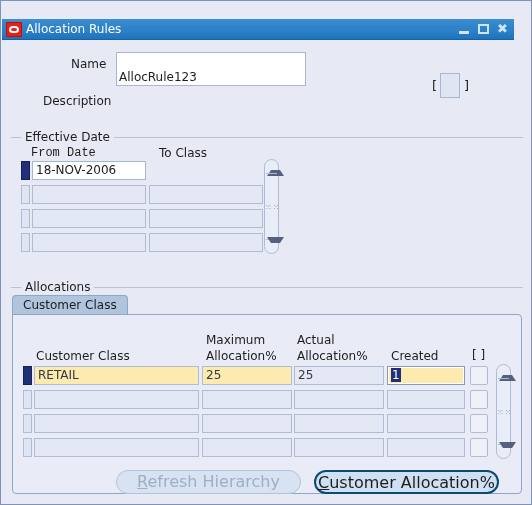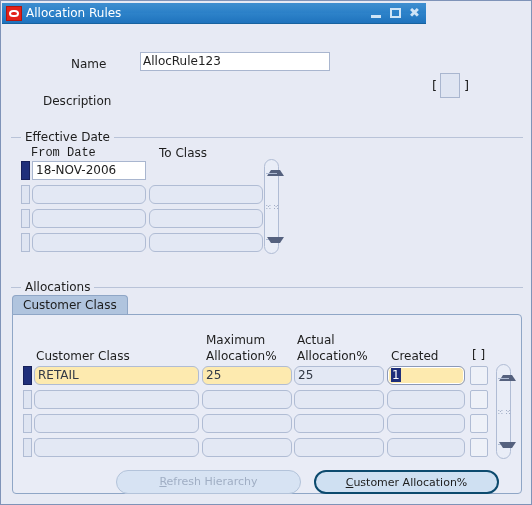--- a/index.html
+++ b/index.html
@@ -27,8 +27,8 @@
   
   .titlebar {
     position: absolute;
-    left: 1px; top: 2px;
-    width: 424px;
+    left: 1px; top: 18px;
+    width: 512px;
     height: 21px;
     background: linear-gradient(to bottom, #3f8fd0 0%, #2b80c8 48%, #2d82c9 52%, #1f73bd 100%);
     border-bottom: 1px solid #17629f;

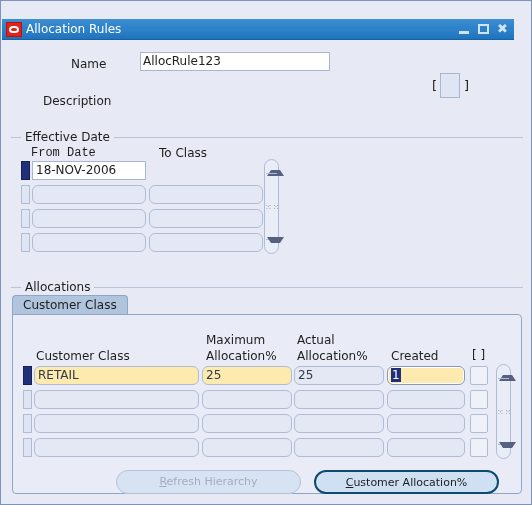--- a/index.html
+++ b/index.html
@@ -105,11 +105,10 @@
     font-family: "DejaVu Sans", "Liberation Sans", sans-serif;
     font-size: 12px;
     color: #222222;
-    padding: 0 2px;
+    padding: 16px 2px;
     line-height: 17px;
     white-space: nowrap;
     overflow: hidden;
-    margin-left: 24px;
   }
   #name-label   { left: 70px;  top: 56px; }
   #name-input   { left: 115px; top: 51px; width: 190px; height: 19px; }

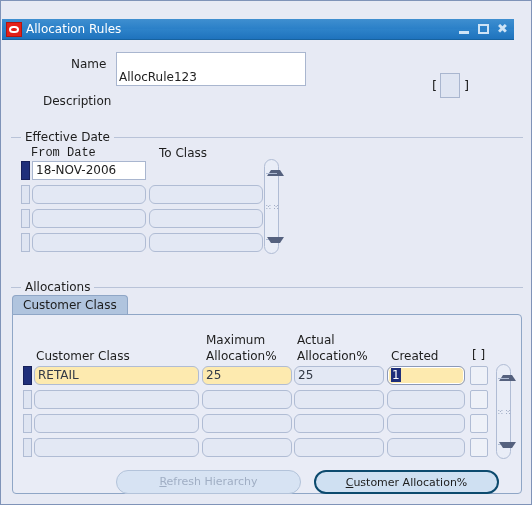--- a/index.html
+++ b/index.html
@@ -172,7 +172,7 @@
     border: 1px solid #b0bcd4;
     background: #e3e8f4;
     color: #333a46;
-    border-radius: 6px;
+    border-radius: 0;
   }
   .grid-cell.filled {
     background: #ffffff;

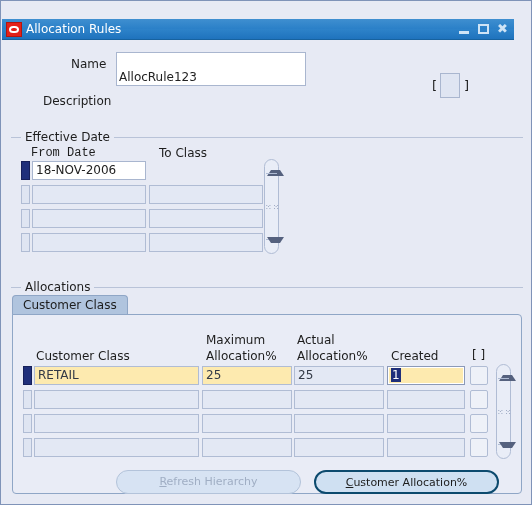--- a/index.html
+++ b/index.html
@@ -284,7 +284,7 @@
     border-radius: 12px;
     box-sizing: border-box;
     font-family: "DejaVu Sans", "Liberation Sans", sans-serif;
-    font-size: 11px;
+    font-size: 16px;
     line-height: 22px;
     text-align: center;
     white-space: nowrap;

